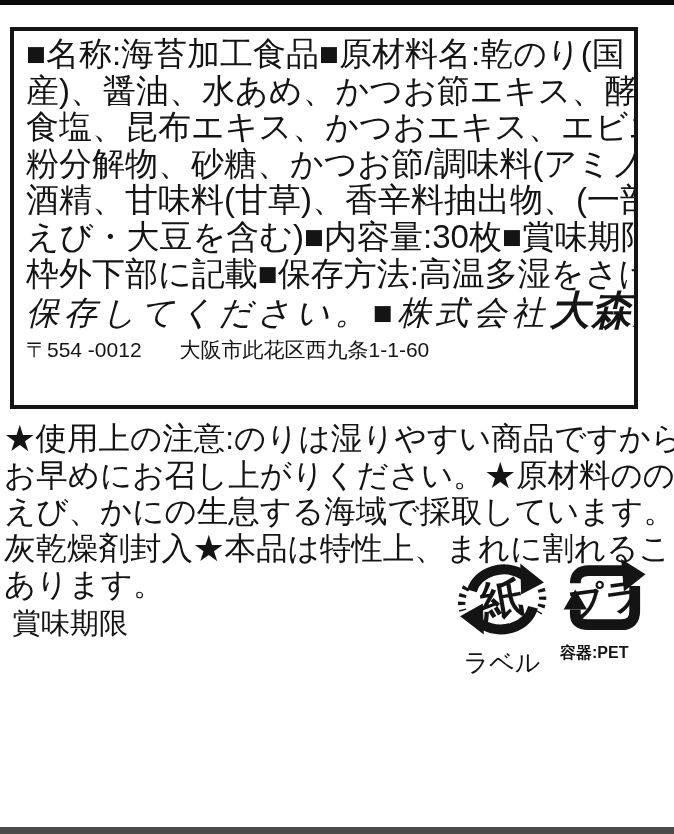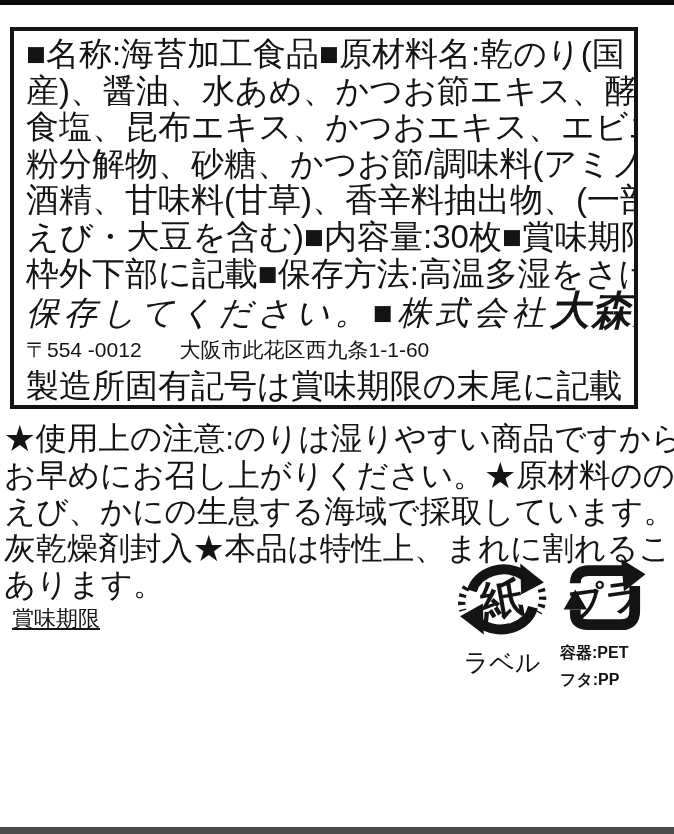--- a/index.html
+++ b/index.html
@@ -94,7 +94,6 @@
   <div class="bline addr-line">
     <span>〒554 -0012</span><span class="addr-gap"></span><span>大阪市此花区西九条1-1-60</span>
   </div>
-  <div class="bline">製造所固有記号は賞味期限の末尾に記載</div>
 </div>
 
 <div class="notes">

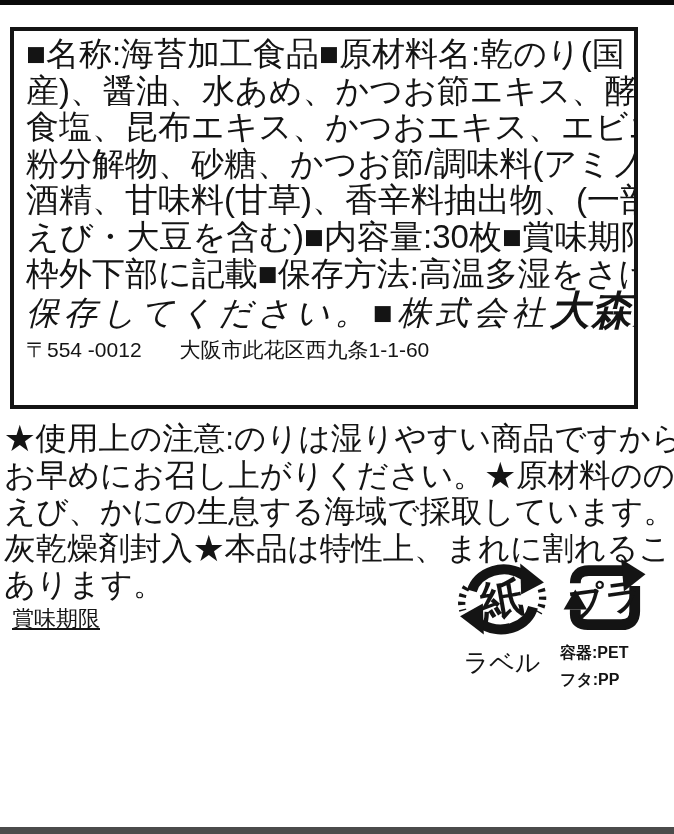--- a/index.html
+++ b/index.html
@@ -50,8 +50,7 @@
   }
   .expiry {
     position: absolute; left: 12px; top: 604px;
-    font-size: 22px;
-    text-decoration: underline;
+    font-size: 29px;
   }
   .recycle-paper {
     position: absolute; left: 450px; top: 558px;

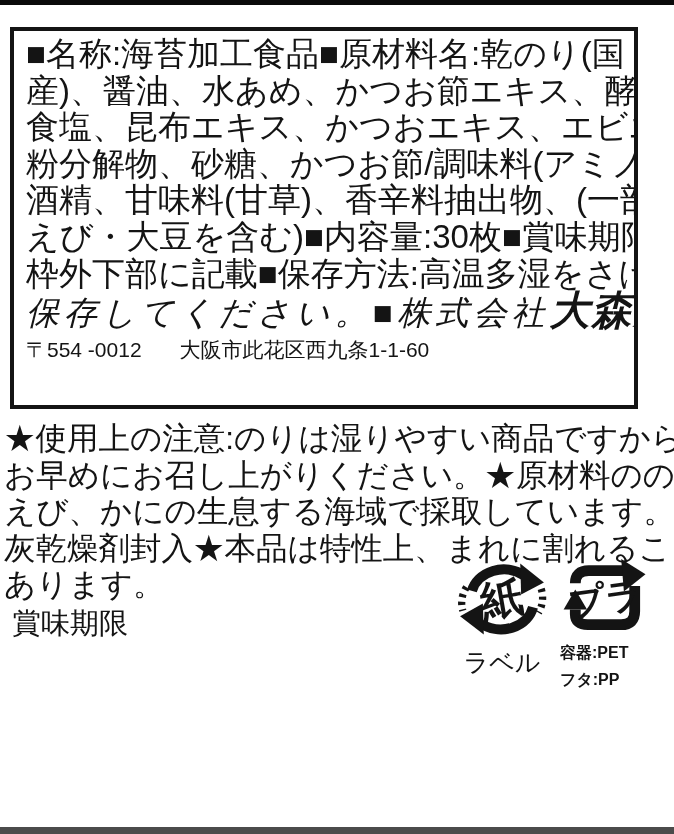--- a/index.html
+++ b/index.html
@@ -133,7 +133,6 @@
   </svg>
   <div class="plastic-caption">
     <div>容器:PET</div>
-    <div>フタ:PP</div>
   </div>
 </div>
 

